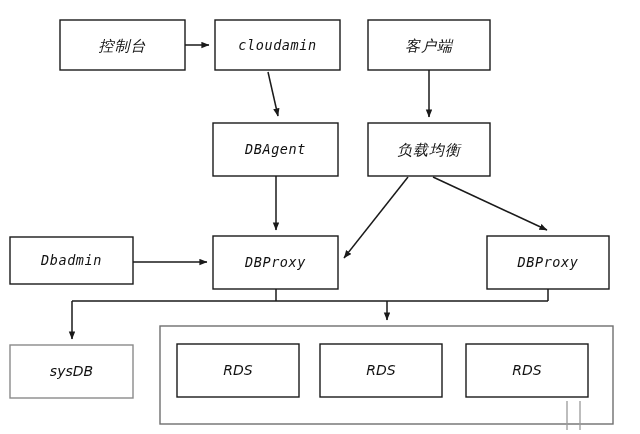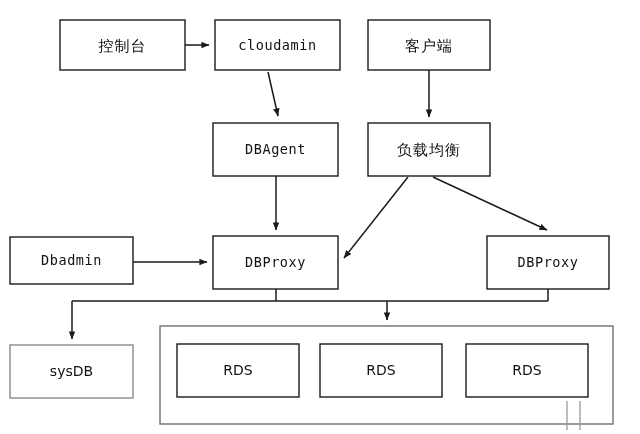--- a/index.html
+++ b/index.html
@@ -18,6 +18,7 @@
     width: 640px;
     height: 329px;
     background: #ffffff;
+    font-style: italic;
   }
   svg#diagram {
     display: block;

